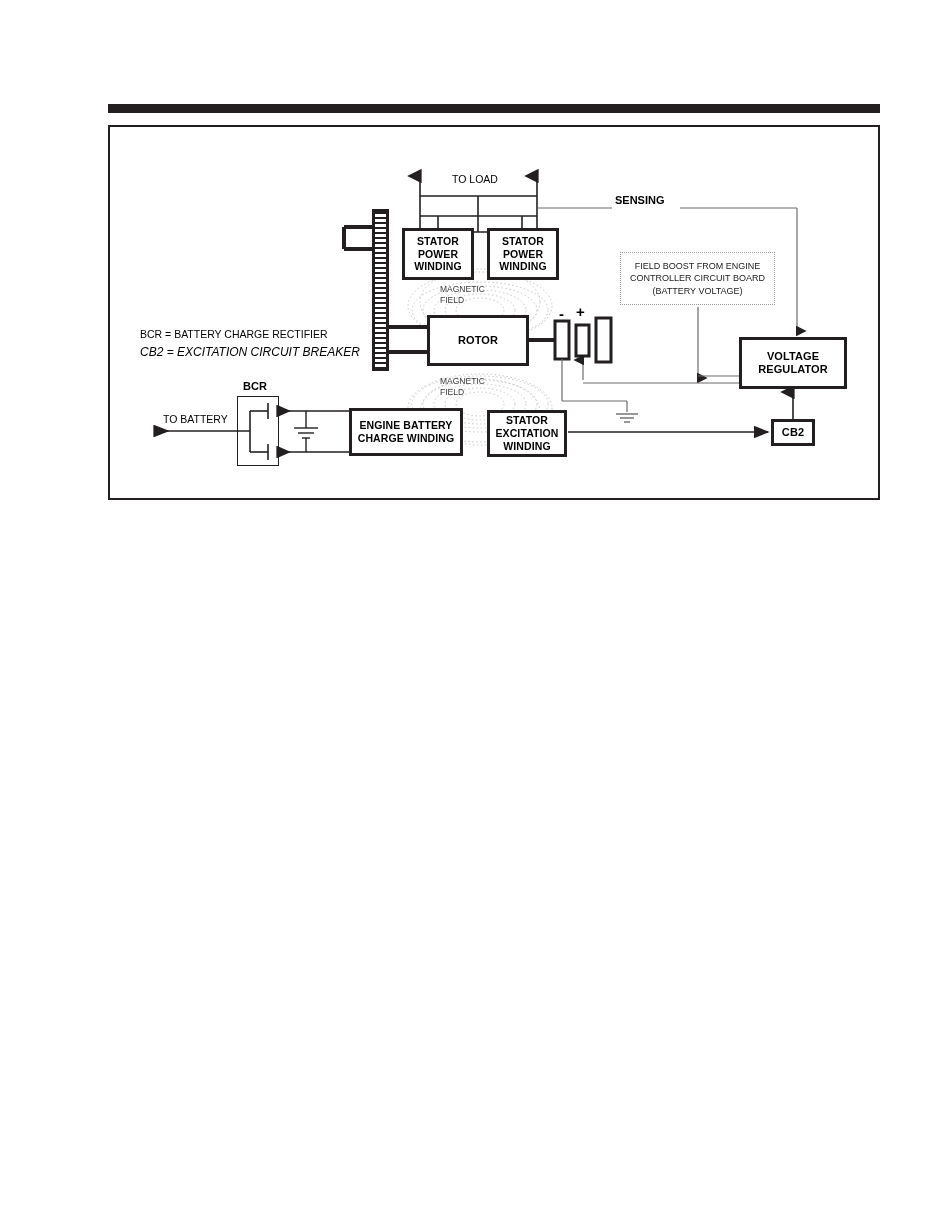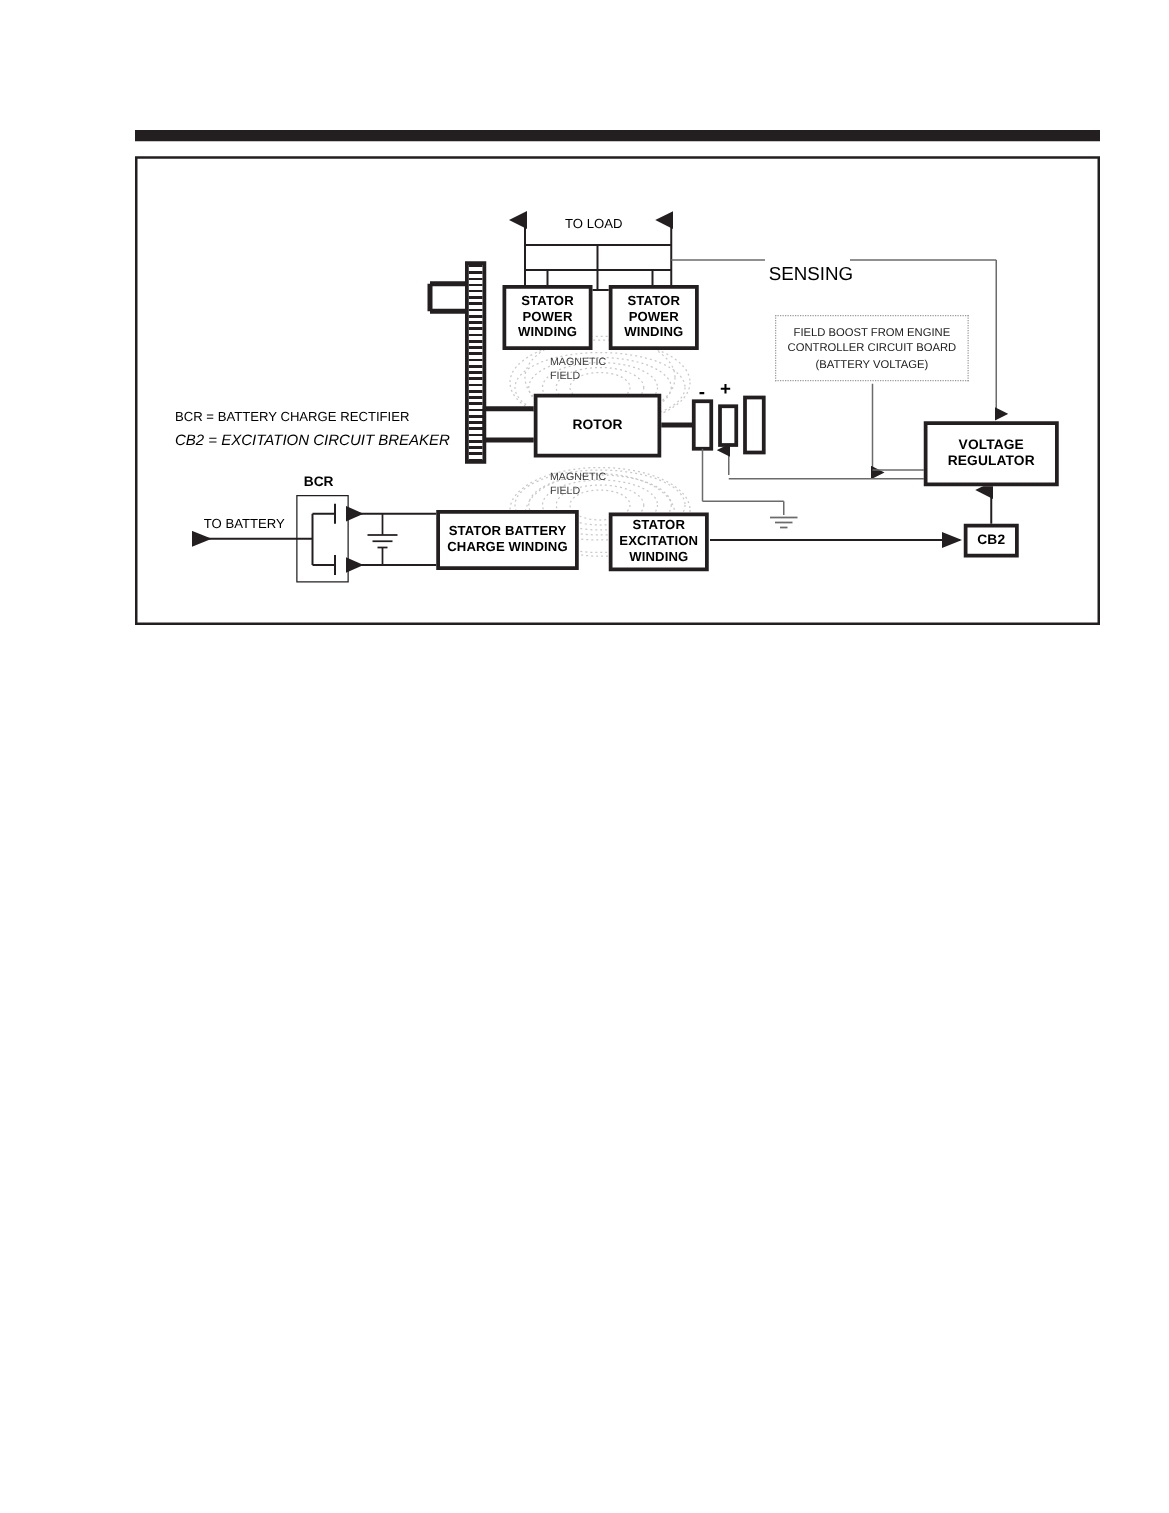--- a/index.html
+++ b/index.html
@@ -329,7 +329,7 @@
 
   <div class="label-free" style="left:452px; top:173px; font-size:10.5px;">TO LOAD</div>
 
-  <div class="label-free" style="left:615px; top:211px; font-size:15px;">SENSING</div>
+  <div class="label-free" style="left:615px; top:194px; font-size:11px;font-weight:bold;">SENSING</div>
 
   <div class="label-free" style="left:163px; top:413px; font-size:10.5px;">TO BATTERY</div>
 

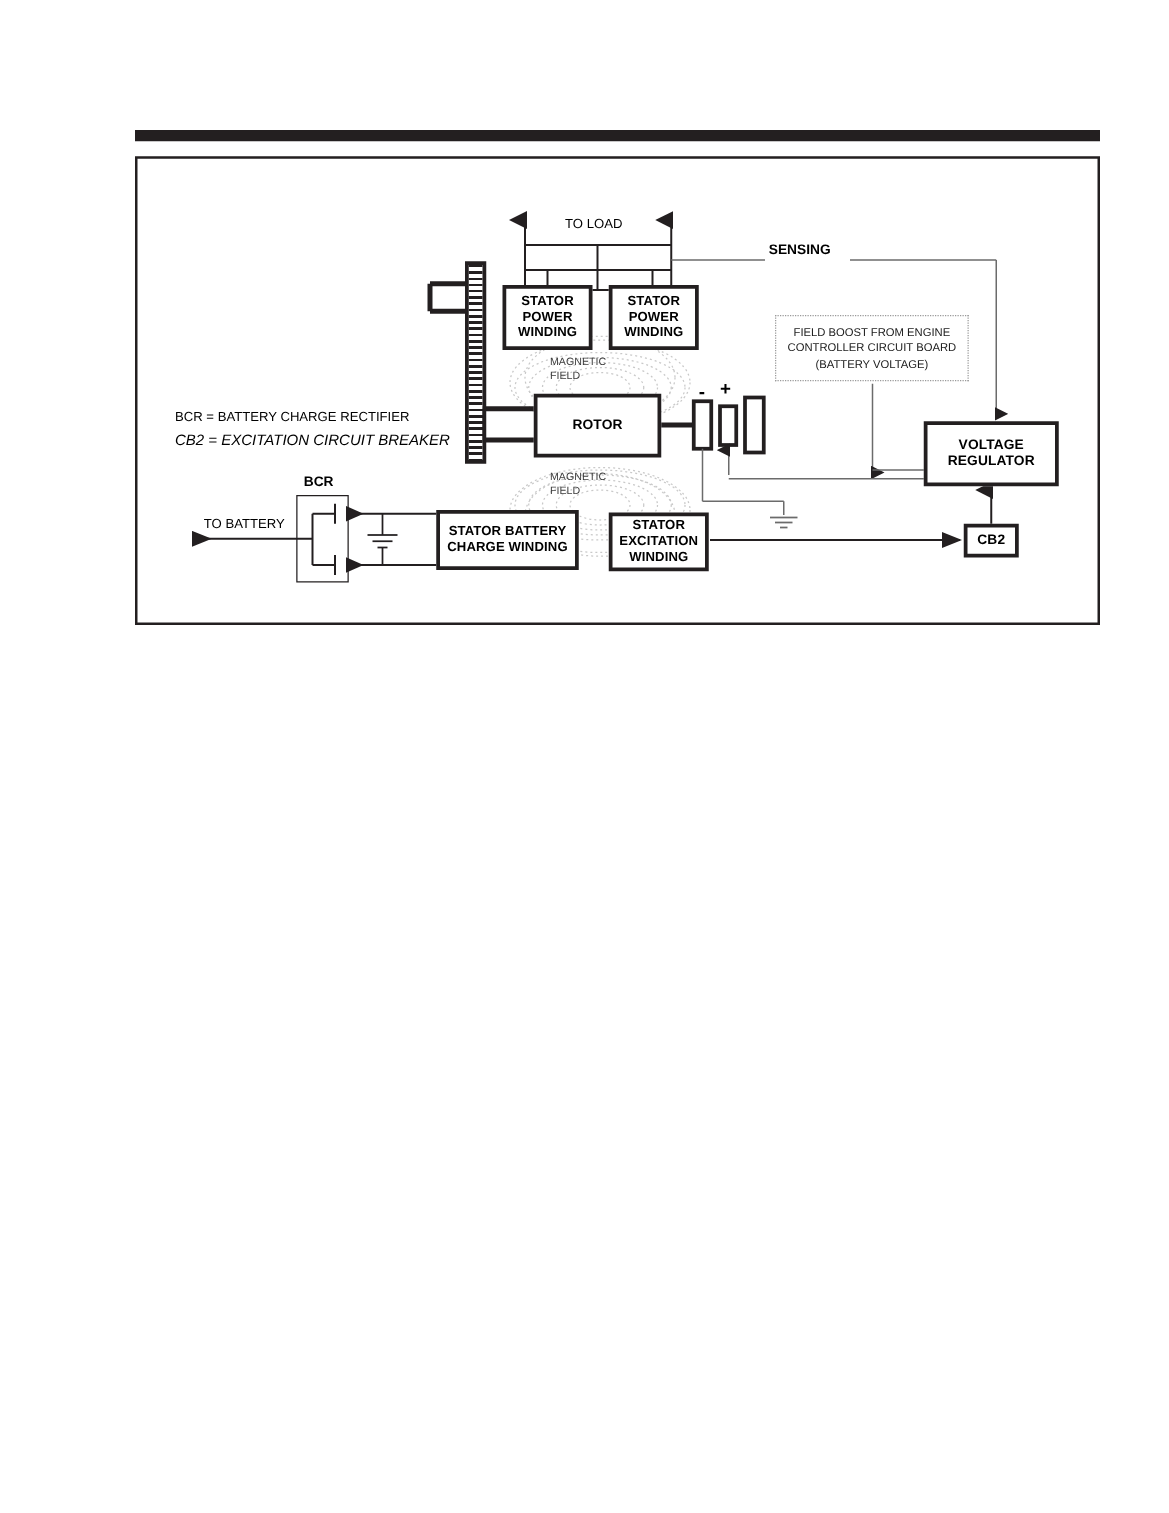--- a/index.html
+++ b/index.html
@@ -302,7 +302,7 @@
 
   <div class="box" style="left:349px; top:408px; width:114px; height:48px; font-size:10.5px;">
     <div>
-      <span>STATOR BATTERY</span><br>
+      <span>ENGINE BATTERY</span><br>
       <span>CHARGE WINDING</span>
     </div>
   </div>

